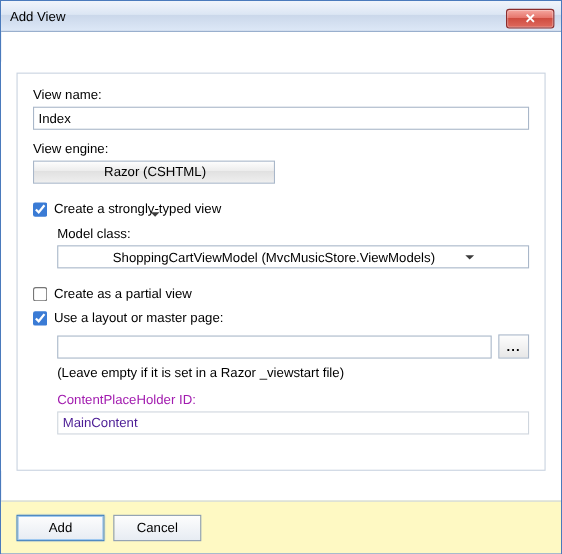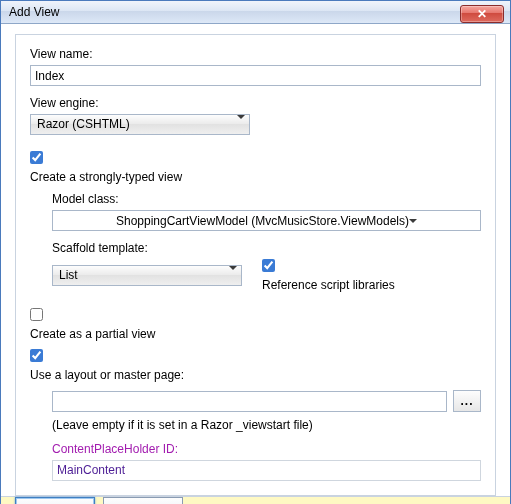--- a/index.html
+++ b/index.html
@@ -2,7 +2,7 @@
 <html><head>
 <meta charset="utf-8">
 <style>
-  * { box-sizing: border-box; font-family: "Segoe UI", Tahoma, sans-serif; font-size: 12px; }
+  * { box-sizing: border-box; font-family: "Segoe UI", Tahoma, sans-serif; font-size: 12px; gap: 27px; }
   html, body { margin: 0; padding: 0; }
   body { background: #fff; }
   .window {

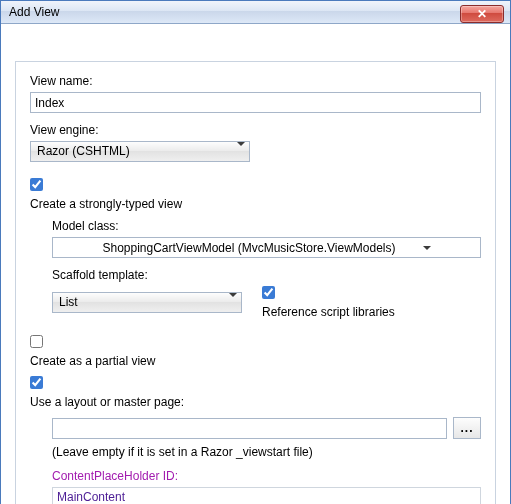--- a/index.html
+++ b/index.html
@@ -53,10 +53,11 @@
   }
   .txt-full { width: 100%; }
   .combo {
-    display: flex; justify-content: space-between;
+    display: flex; align-items: center; justify-content: space-between;
     background: linear-gradient(to bottom, #fdfdfd 0%, #ececec 45%, #e1e1e1 46%, #efefef 100%);
     cursor: default;
     padding: 0 4px 0 6px;
+    flex-direction: column;
   }
   .combo .arrow, .arrow {
     width: 0; height: 0;

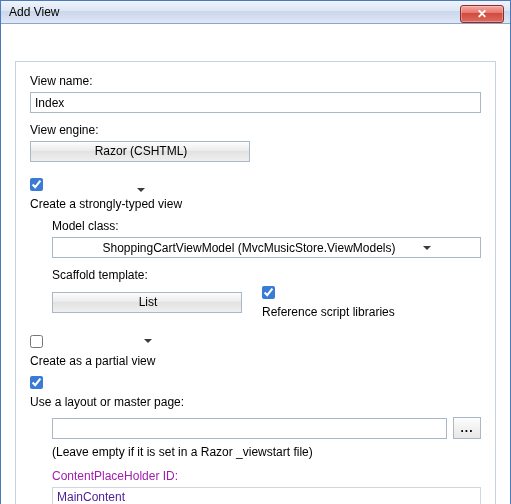--- a/index.html
+++ b/index.html
@@ -67,7 +67,7 @@
   }
   .combo-230 { width: 220px; }
   .indent { margin-left: 22px; }
-  .chkrow { display: flex; gap: 6px; margin-bottom: 8px; flex-direction: column; }
+  .chkrow { display: flex; align-items: center; gap: 6px; margin-bottom: 8px; }
   input[type=checkbox] { width: 13px; height: 13px; margin: 0; accent-color: #3a7bd5; }
   .inline-row { display: flex; align-items: center; gap: 20px; }
   .disabled { color: #a21caf; }

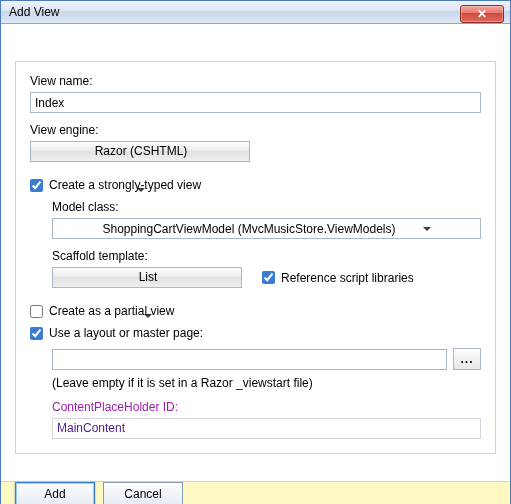--- a/index.html
+++ b/index.html
@@ -161,19 +161,6 @@
             <span class="arrow"></span>
           </div>
         </div>
-        <div class="row">
-          <span class="label">Scaffold template:</span>
-          <div class="inline-row">
-            <div class="combo combo-230" style="width:190px">
-              <span>List</span>
-              <span class="arrow"></span>
-            </div>
-            <div class="chkrow" style="margin-bottom:0">
-              <input type="checkbox" checked="" style="">
-              <span>Reference script libraries</span>
-            </div>
-          </div>
-        </div>
       </div>
 
       <div style="height:6px"></div>

